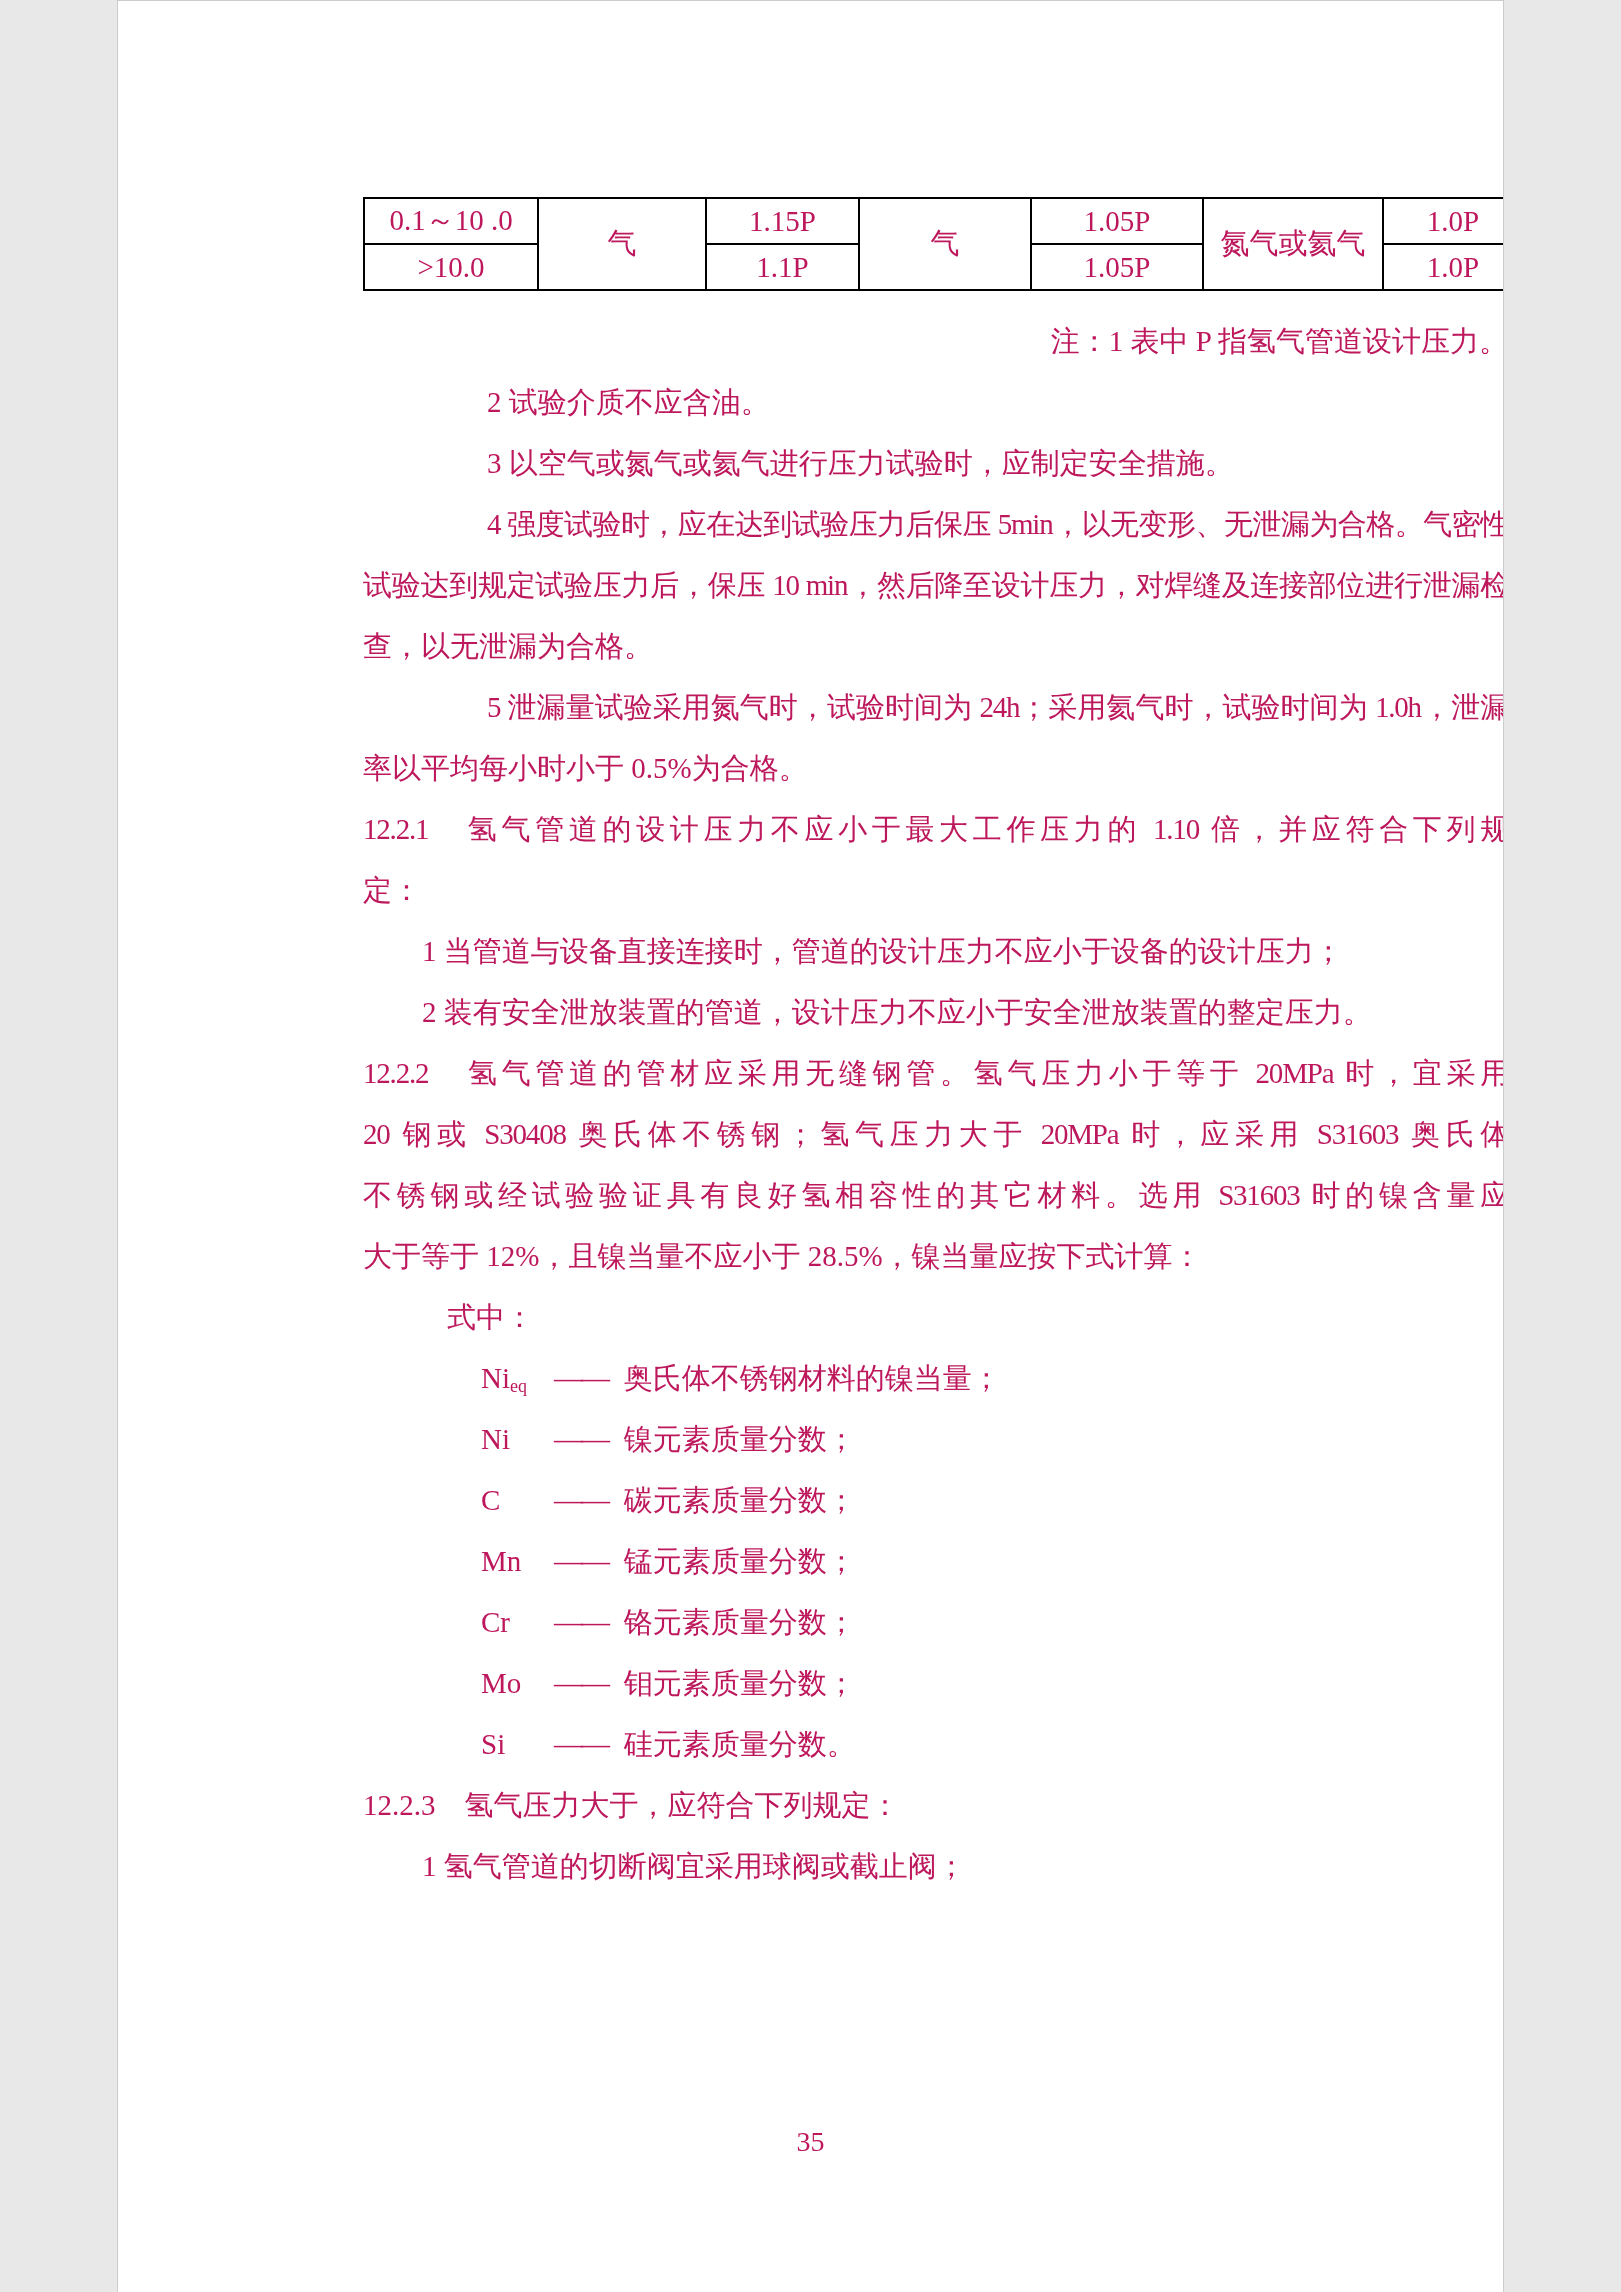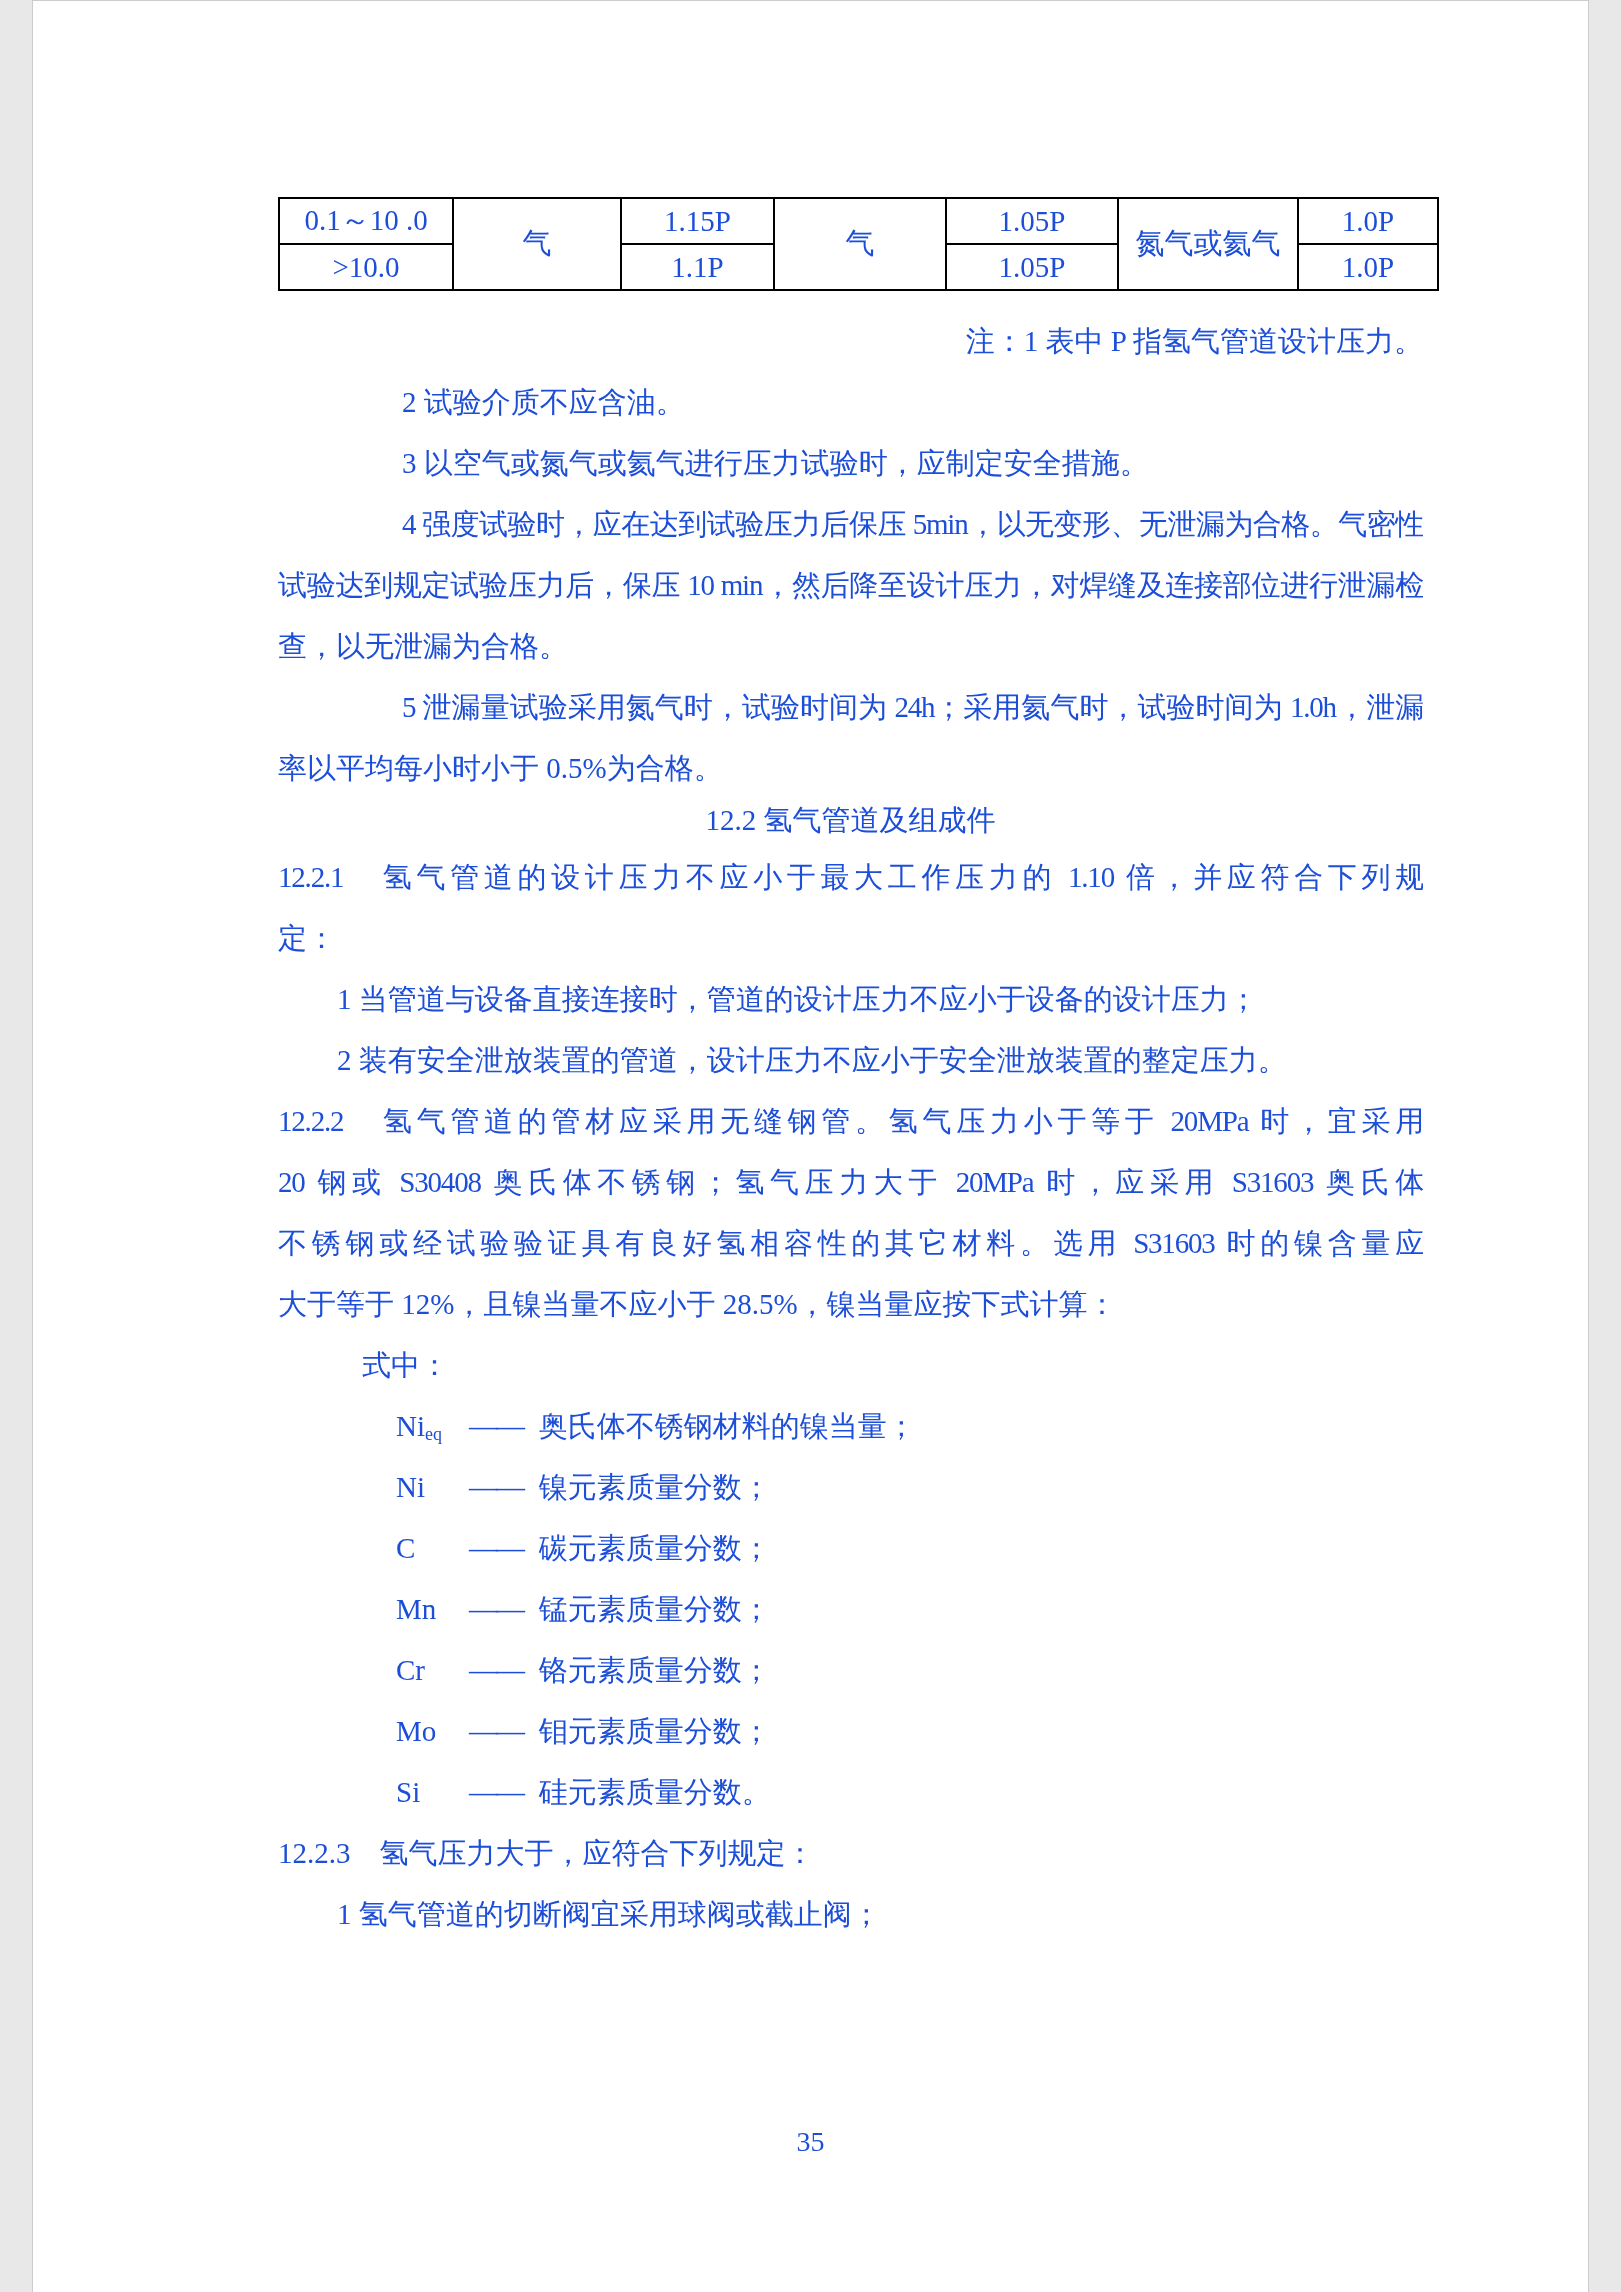--- a/index.html
+++ b/index.html
@@ -5,13 +5,13 @@
   html,body { margin:0; padding:0; background:#e8e8e8; }
   .page {
     position:relative;
-    width:1557px; height:2293px;
+    width:1387px; height:2293px;
     background:#ffffff;
     margin:0 auto;
     box-sizing:border-box;
     border:1px solid #cccccc;
     font-family:"Liberation Serif","DejaVu Serif",serif;
-    color:#1d4ed8;
+    color:#be185d;
     overflow:hidden;
   }
   .doc {

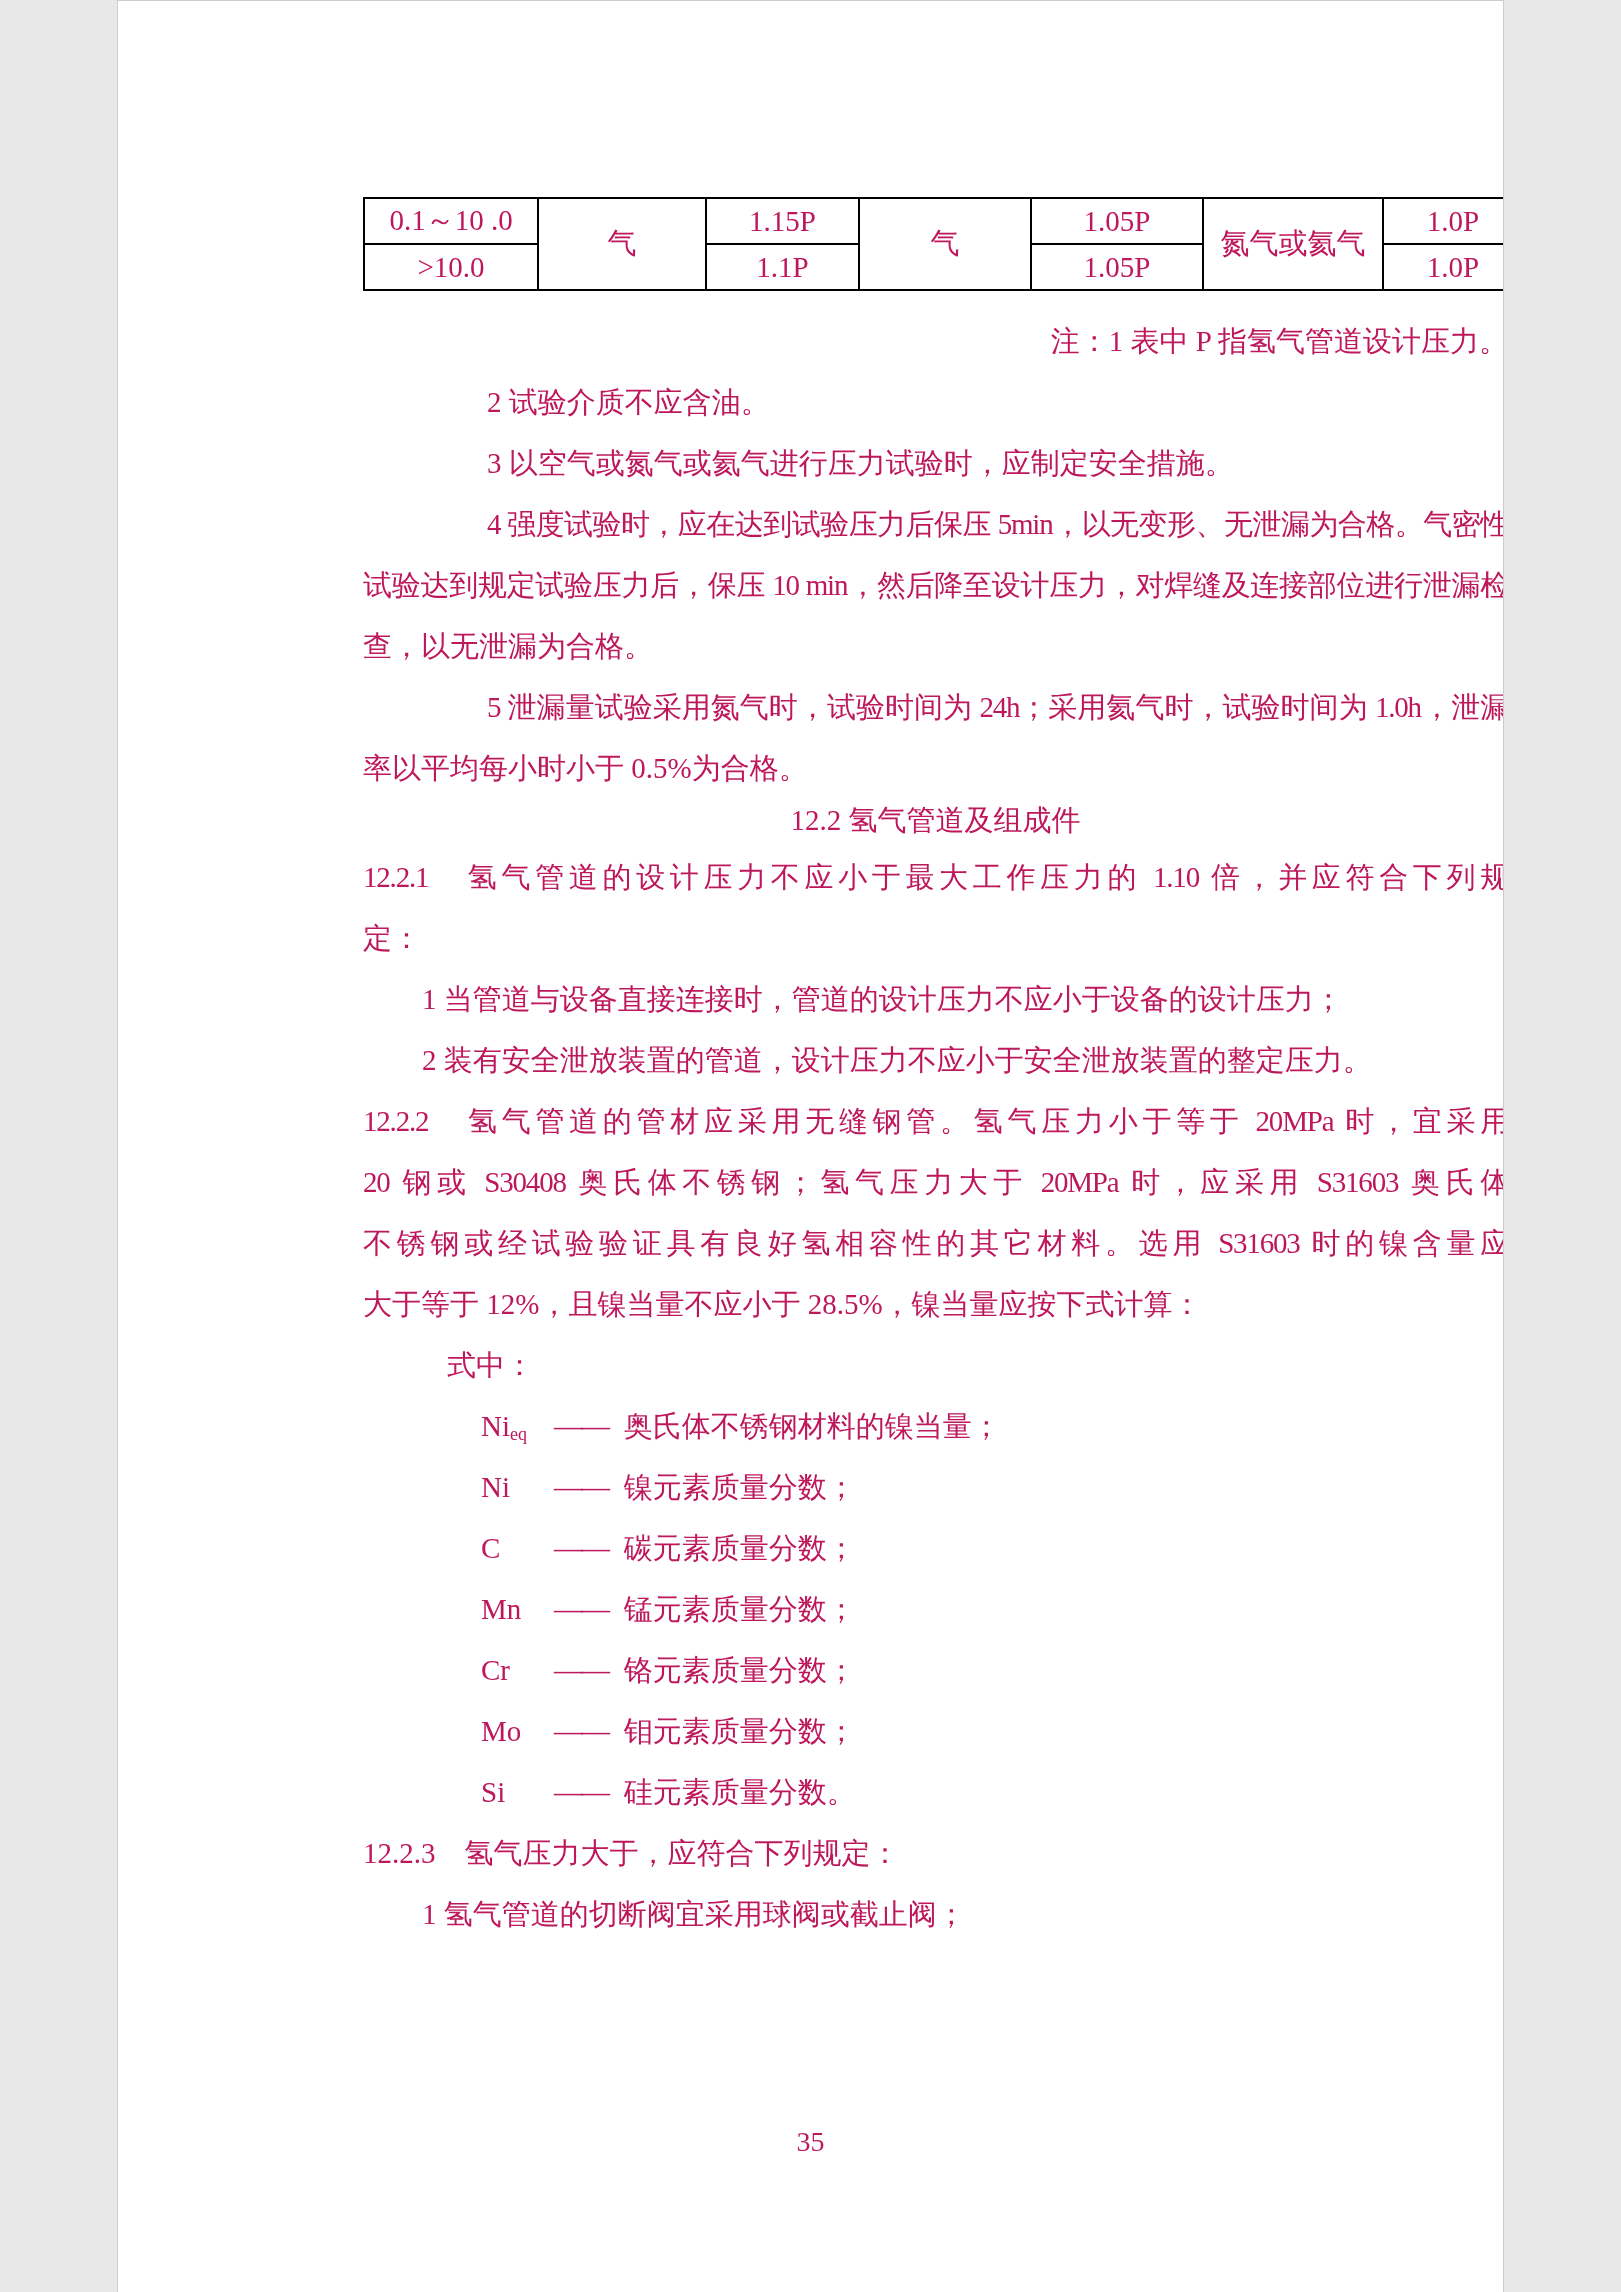--- a/index.html
+++ b/index.html
@@ -122,7 +122,6 @@
       <div class="line indent-note full">5 泄漏量试验采用氮气时，试验时间为 24h；采用氦气时，试验时间为 1.0h，泄漏</div>
       <div class="line">率以平均每小时小于 0.5%为合格。</div>
 
-      <div class="line center heading">12.2 氢气管道及组成件</div>
 
       <div class="line full">12.2.1　氢气管道的设计压力不应小于最大工作压力的 1.10 倍，并应符合下列规</div>
       <div class="line">定：</div>

